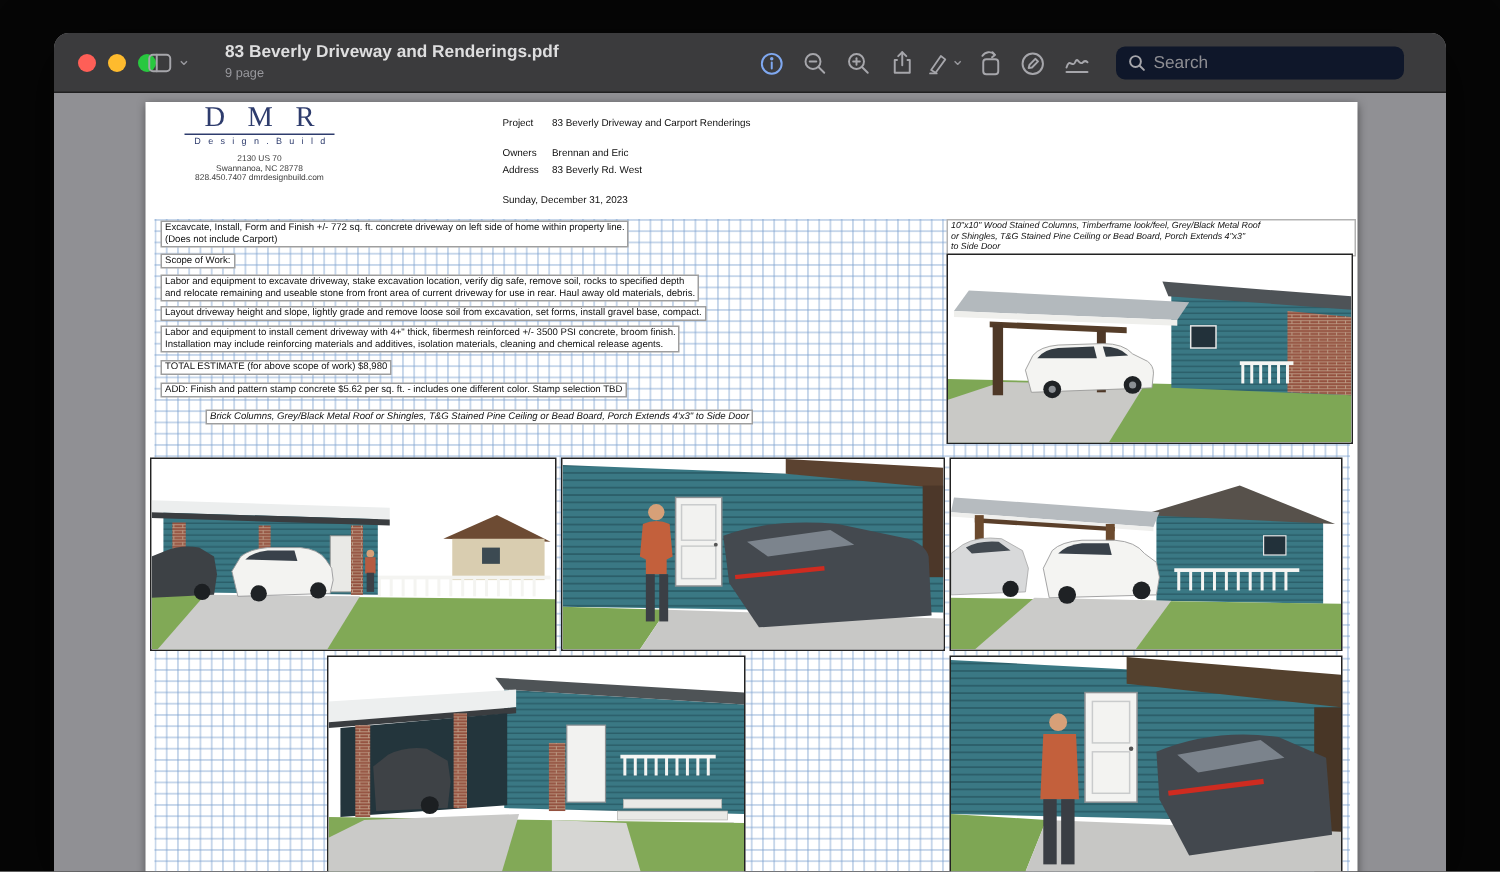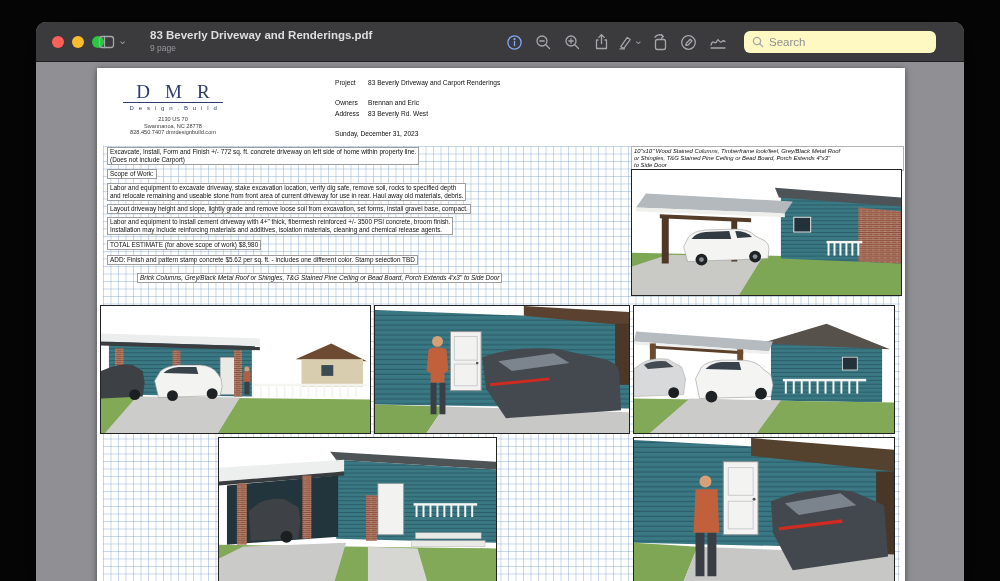--- a/index.html
+++ b/index.html
@@ -25,7 +25,7 @@
   svg.ic{stroke:#a6a6ab;fill:none;stroke-width:1.3;stroke-linecap:round;stroke-linejoin:round;display:block}
   svg.ic.blue{stroke:#7fa8f0}
   .pen-group{display:flex;align-items:center;gap:1px}
-  .search{width:192px;height:22px;border-radius:6px;background:#fef9c3;display:flex;align-items:center;gap:5px;
+  .search{width:192px;height:22px;border-radius:6px;background:#0f172a;display:flex;align-items:center;gap:5px;
           padding:0 8px;color:#8e8e93;font-size:11.5px;margin-left:10px}
 
   

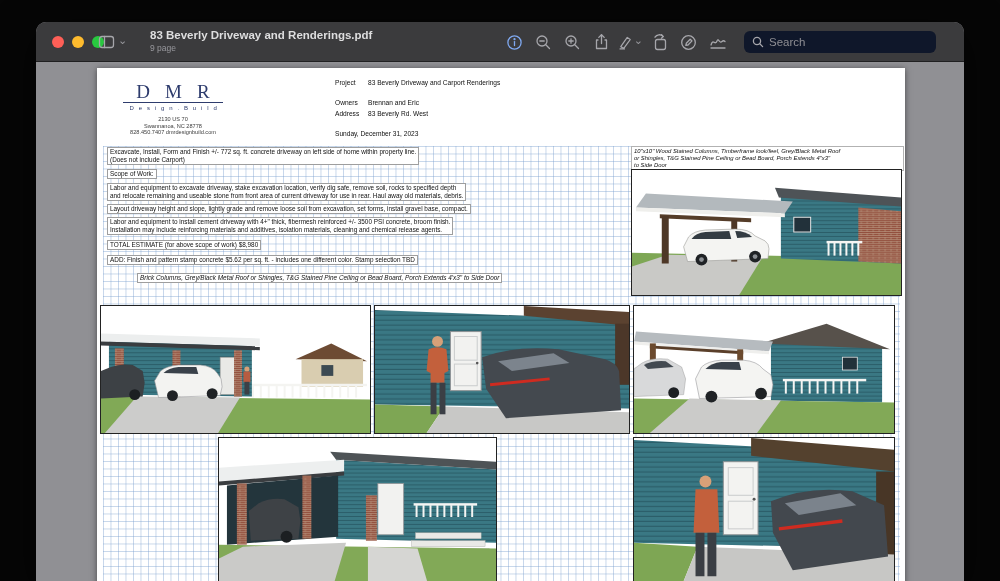--- a/index.html
+++ b/index.html
@@ -37,7 +37,7 @@
       linear-gradient(to bottom, rgba(120,158,205,.42) 1px, transparent 1px);
     background-size:7.5px 7.5px;background-position:0 0}
 
-  .logo{position:absolute;left:20px;top:13px;width:112px;text-align:center;color:#2e3c6d}
+  .logo{position:absolute;left:20px;top:0;width:112px;text-align:center;color:#2e3c6d}
   .logo .dmr{font-family:"Liberation Serif",serif;font-size:19px;letter-spacing:15px;padding-left:15px;line-height:21px}
   .logo .rule{height:1px;background:#2e3c6d;margin:0 6px 2px}
   .logo .tag{font-size:6px;letter-spacing:1.6px;padding-left:2px}

